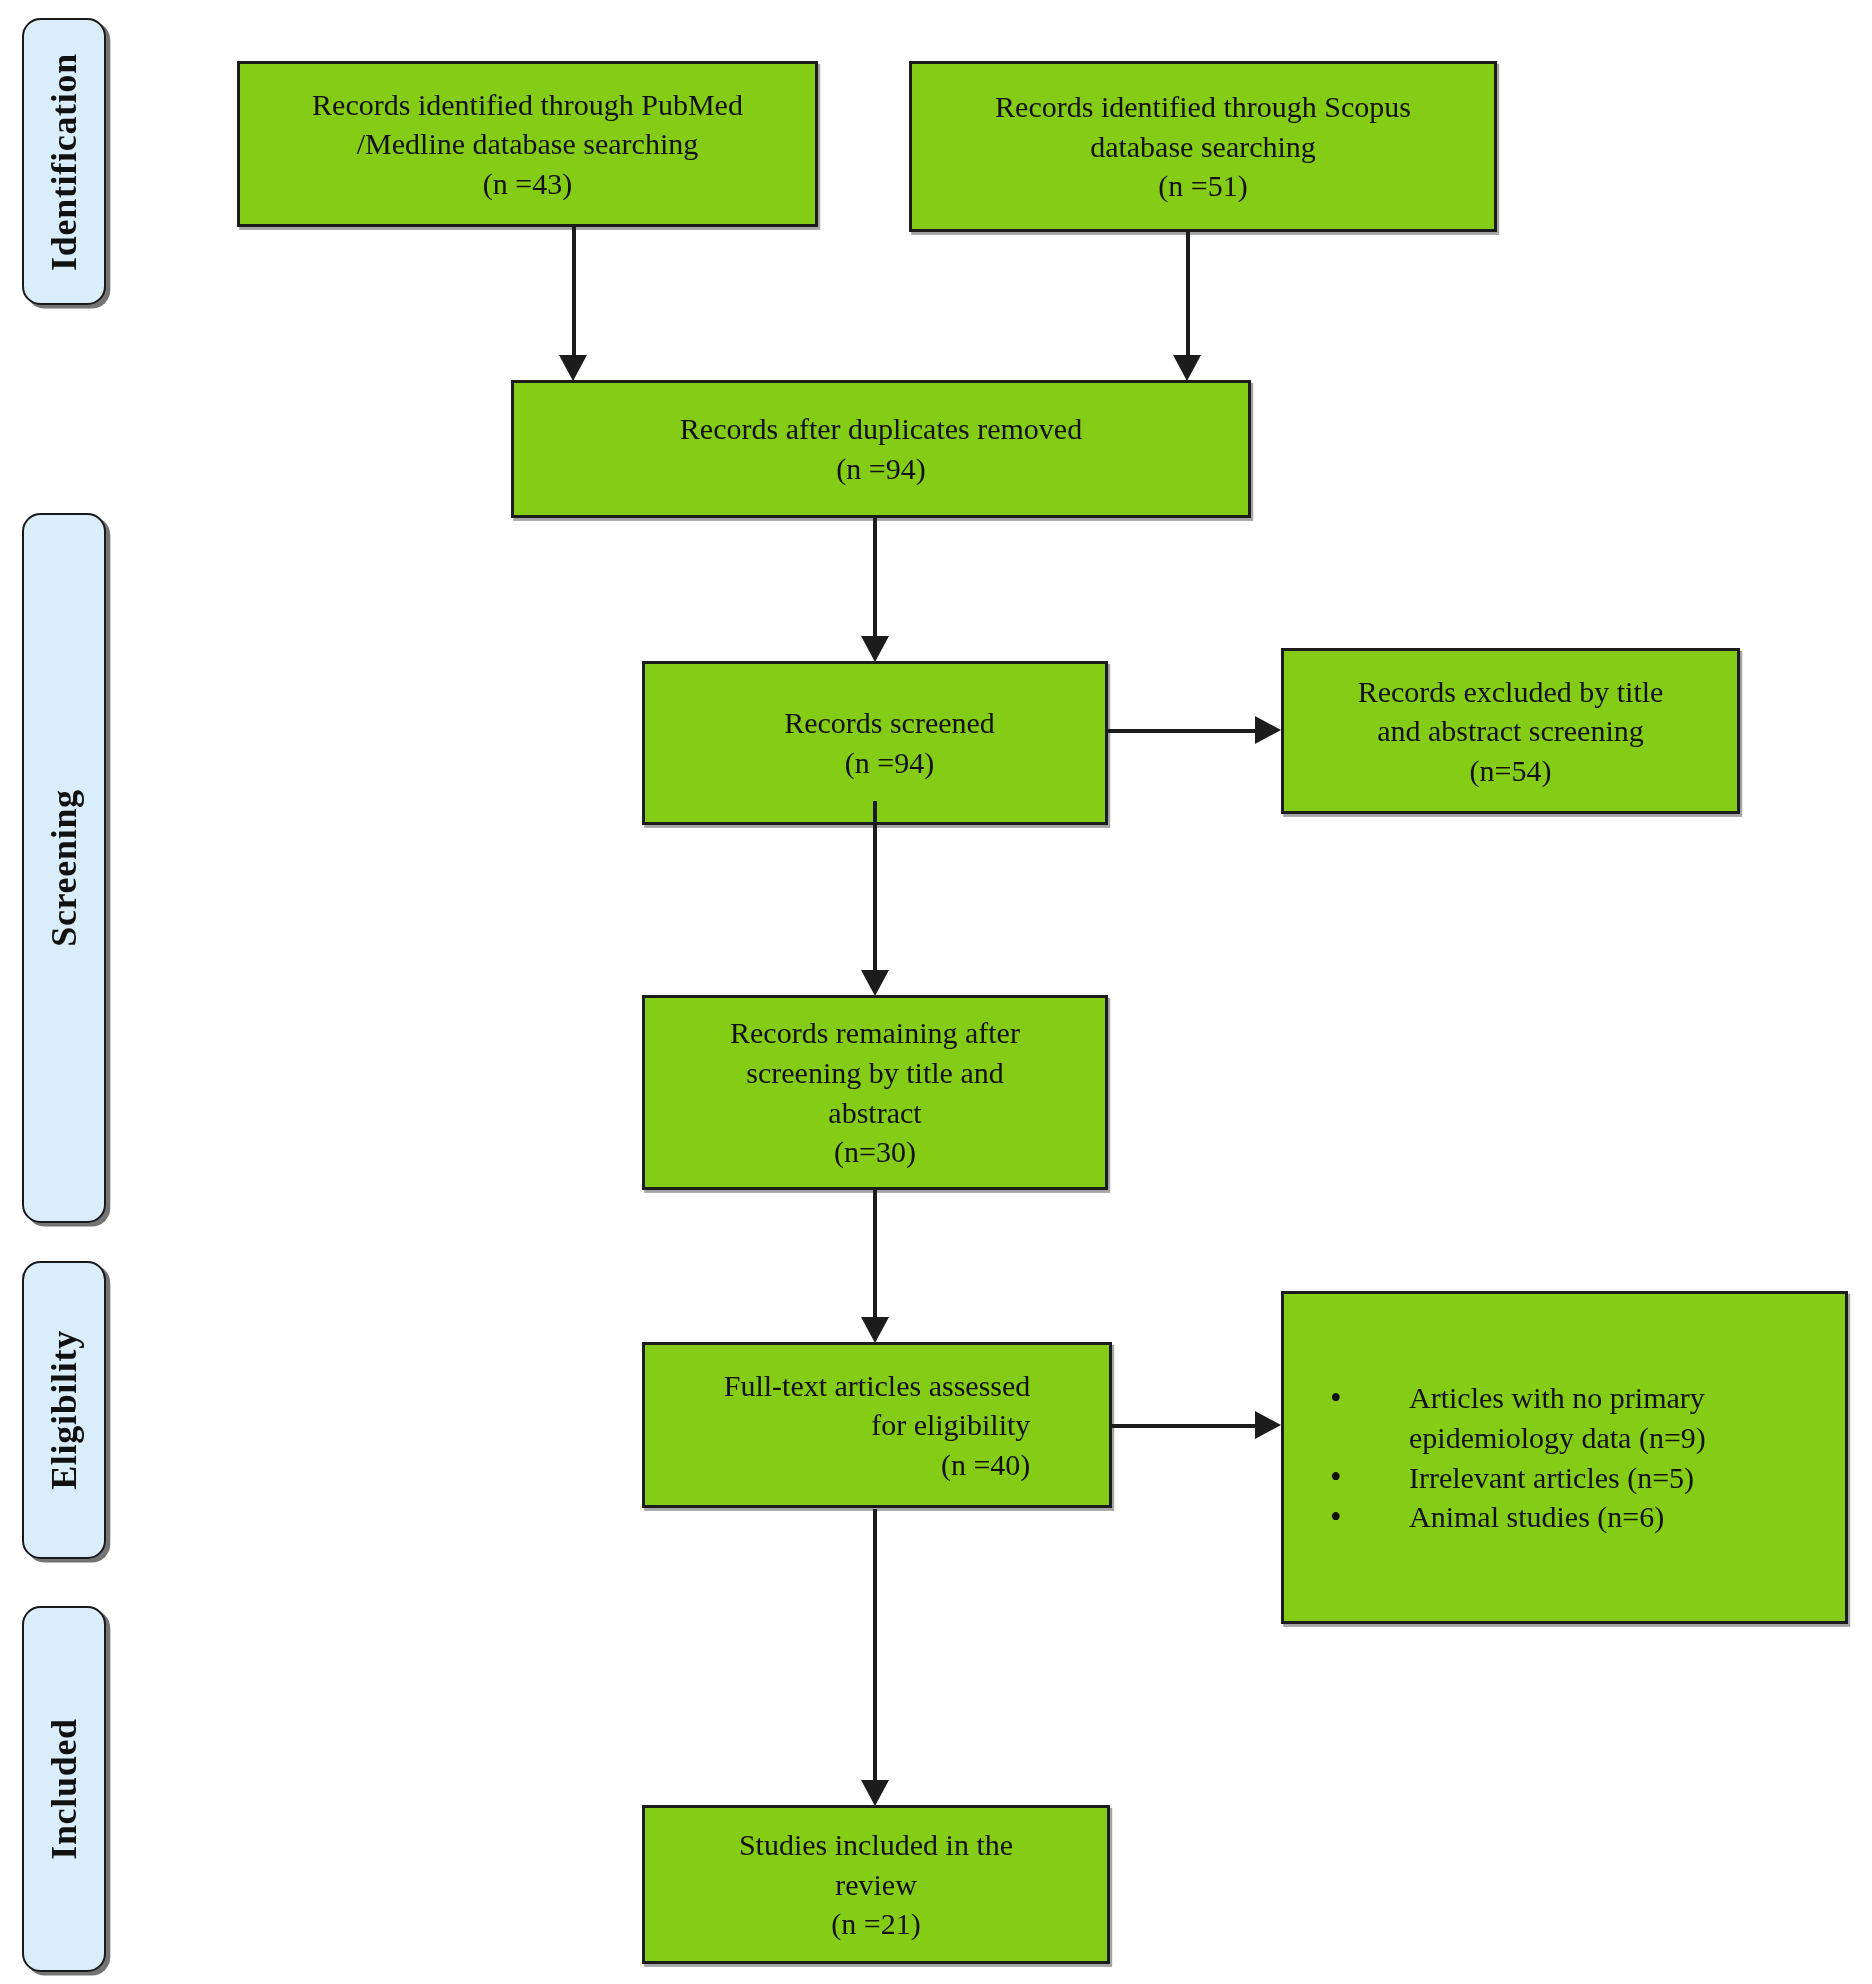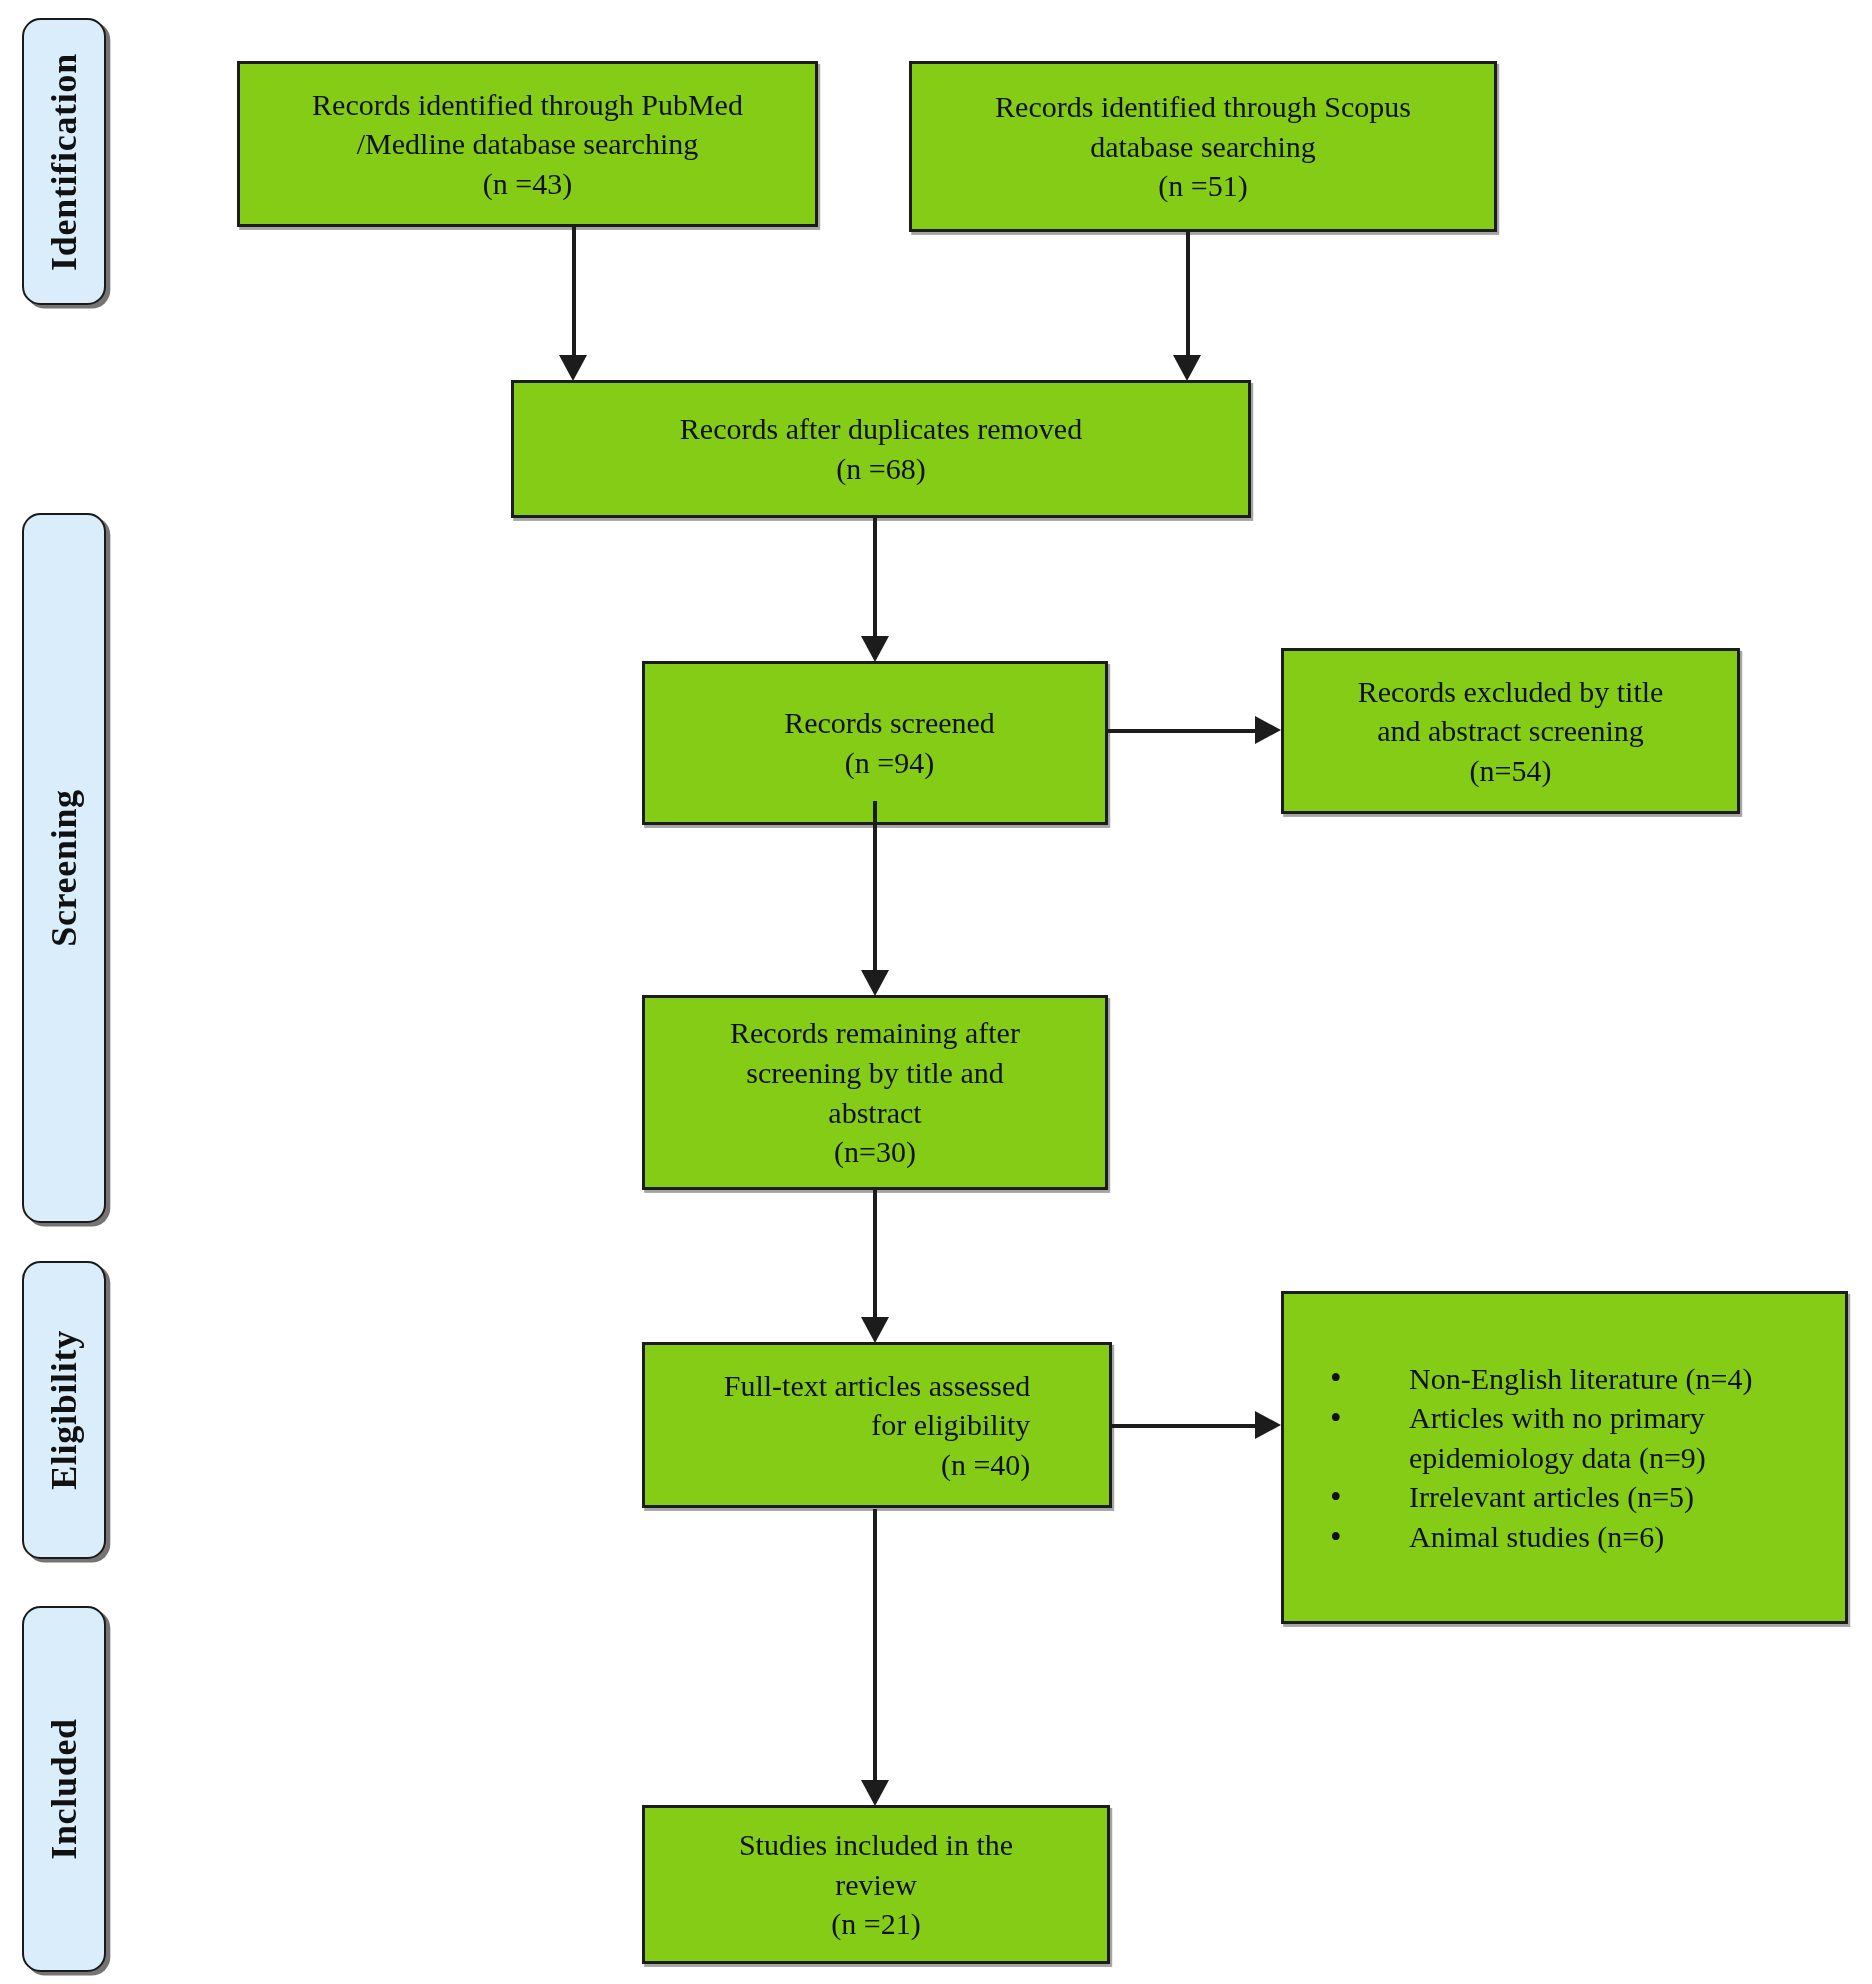--- a/index.html
+++ b/index.html
@@ -114,7 +114,7 @@
 
   <div class="box" style="left:511px;top:380px;width:740px;height:138px;">
     <div class="box-text">Records after duplicates removed
-(n =68)</div>
+(n =94)</div>
   </div>
 
   <div class="box" style="left:642px;top:661px;width:466px;height:164px;padding-left:29px;">

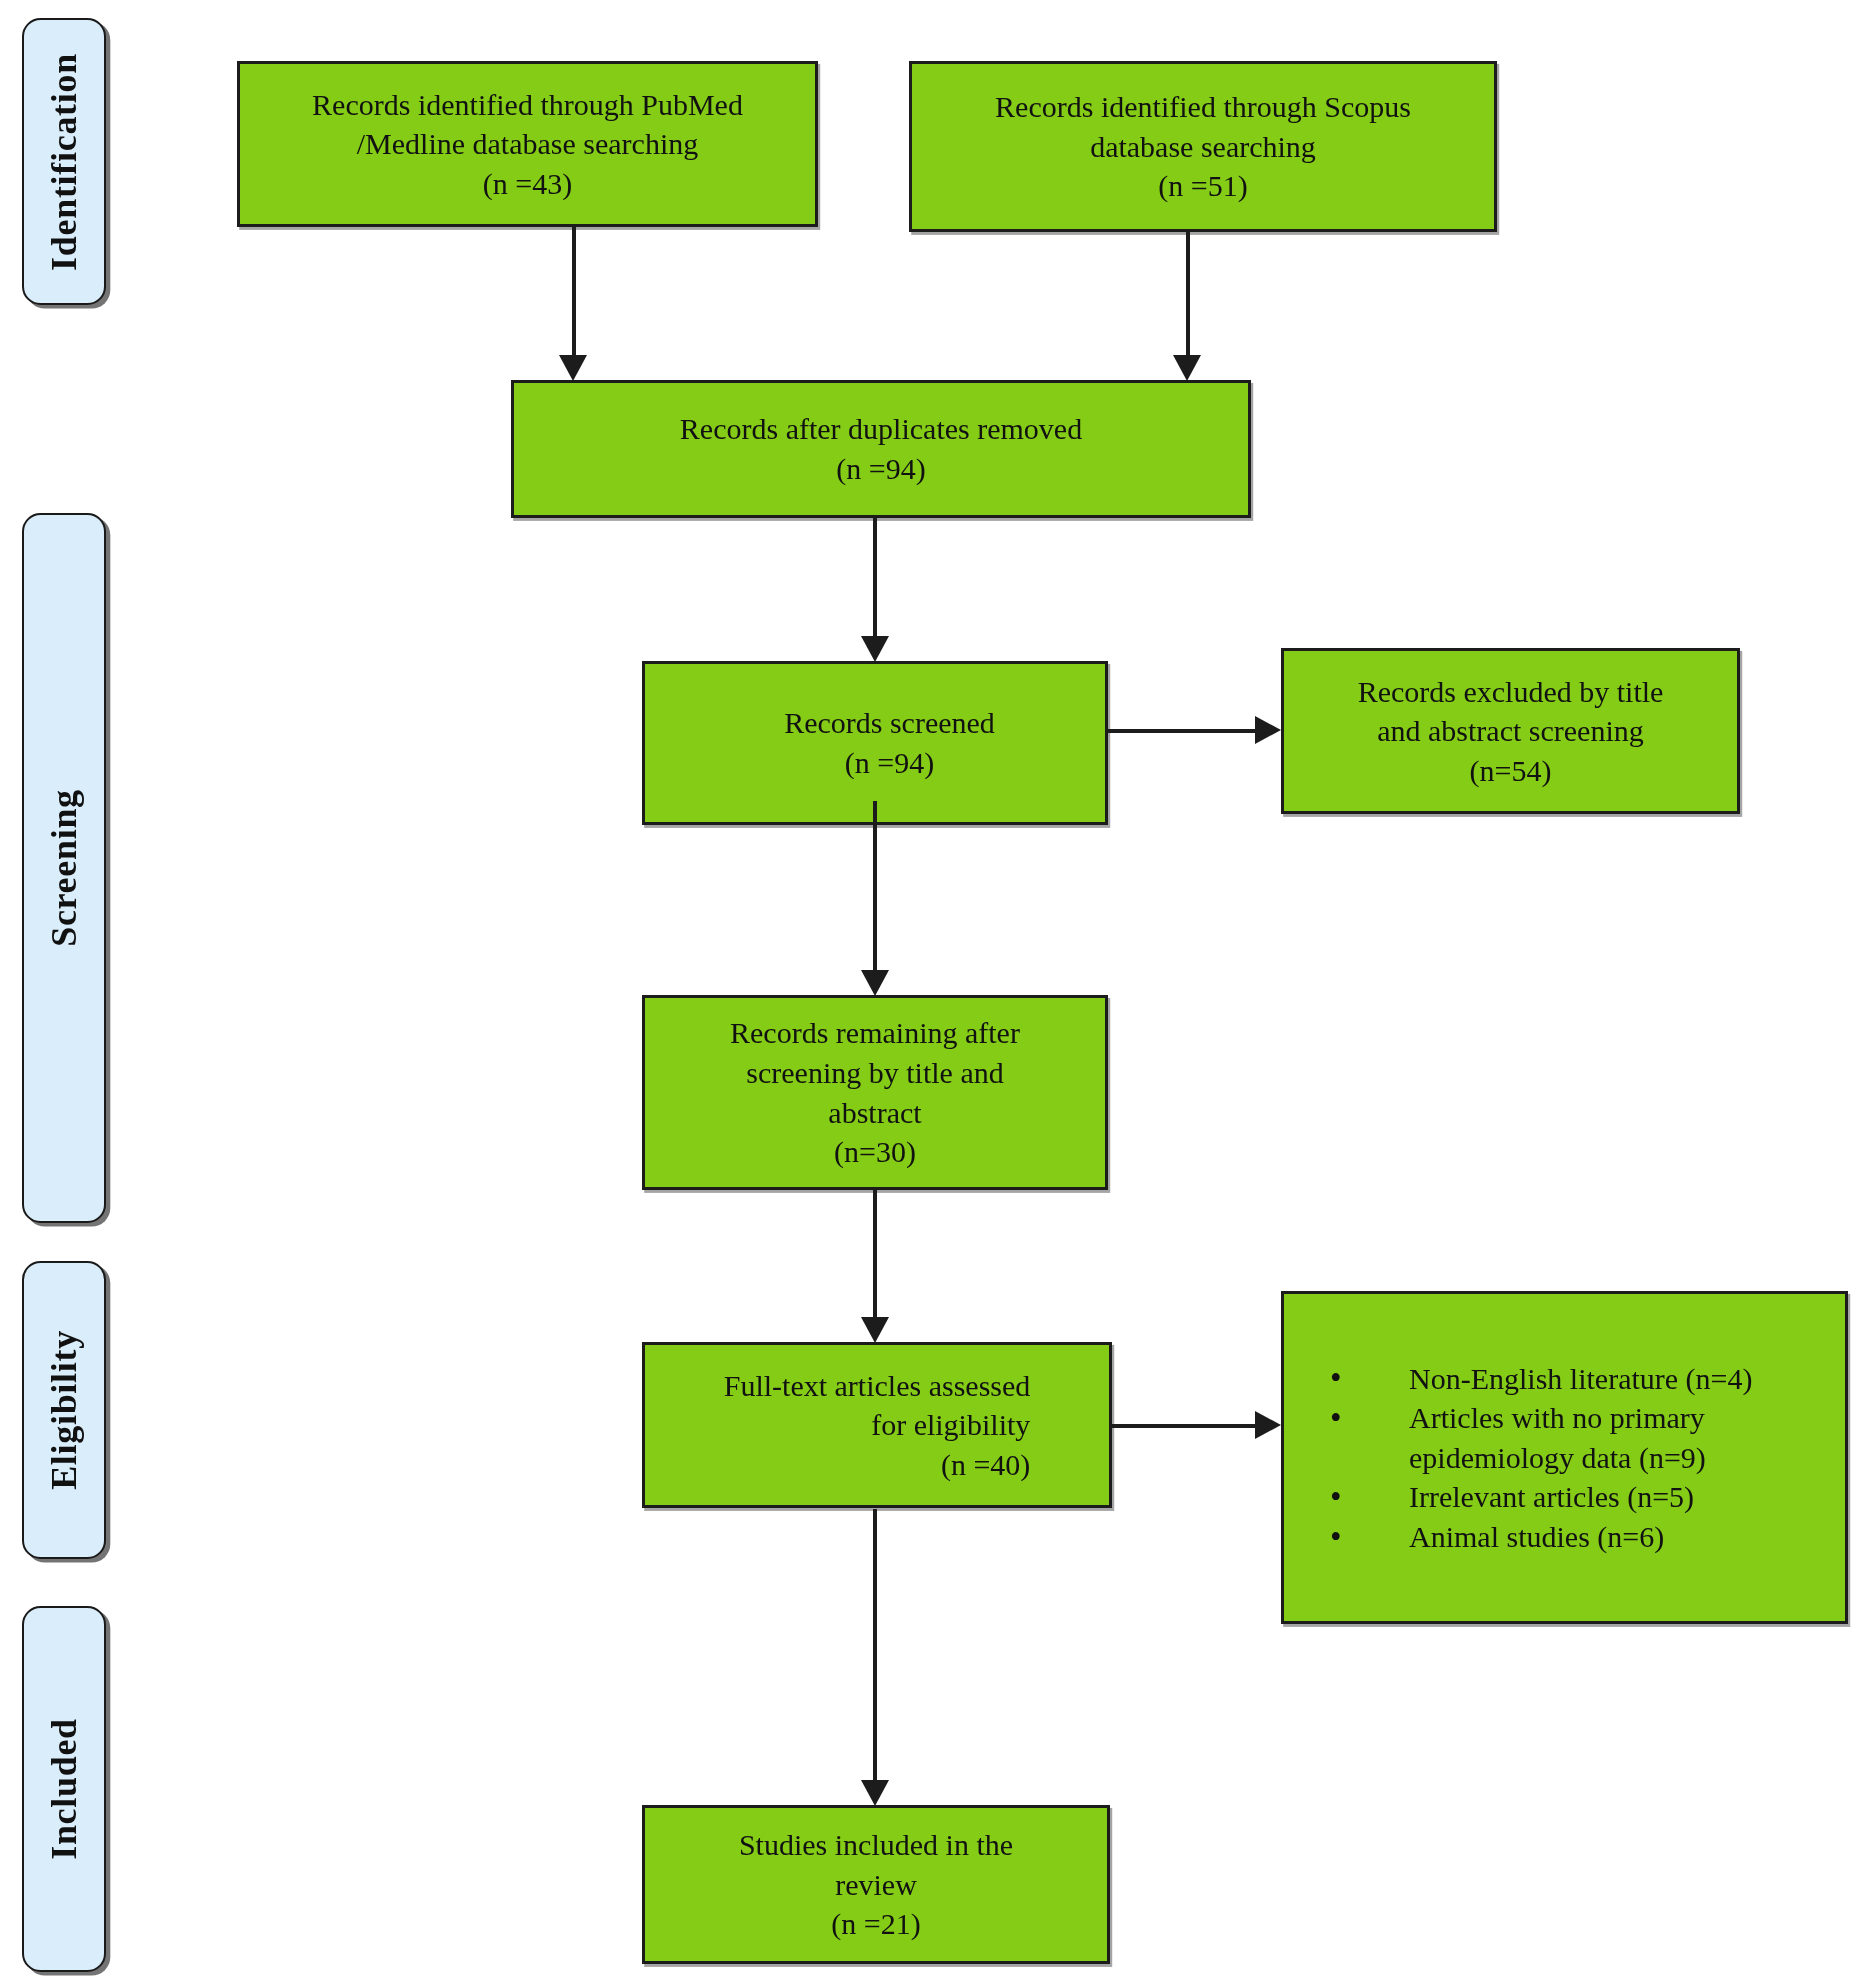--- a/index.html
+++ b/index.html
@@ -143,7 +143,6 @@
 
   <div class="box bullets-box" style="left:1281px;top:1291px;width:567px;height:333px;">
     <ul class="reasons">
-        <li>Non-English literature (n=4)</li>
         <li>Articles with no primary
 epidemiology data (n=9)</li>
         <li>Irrelevant articles (n=5)</li>

